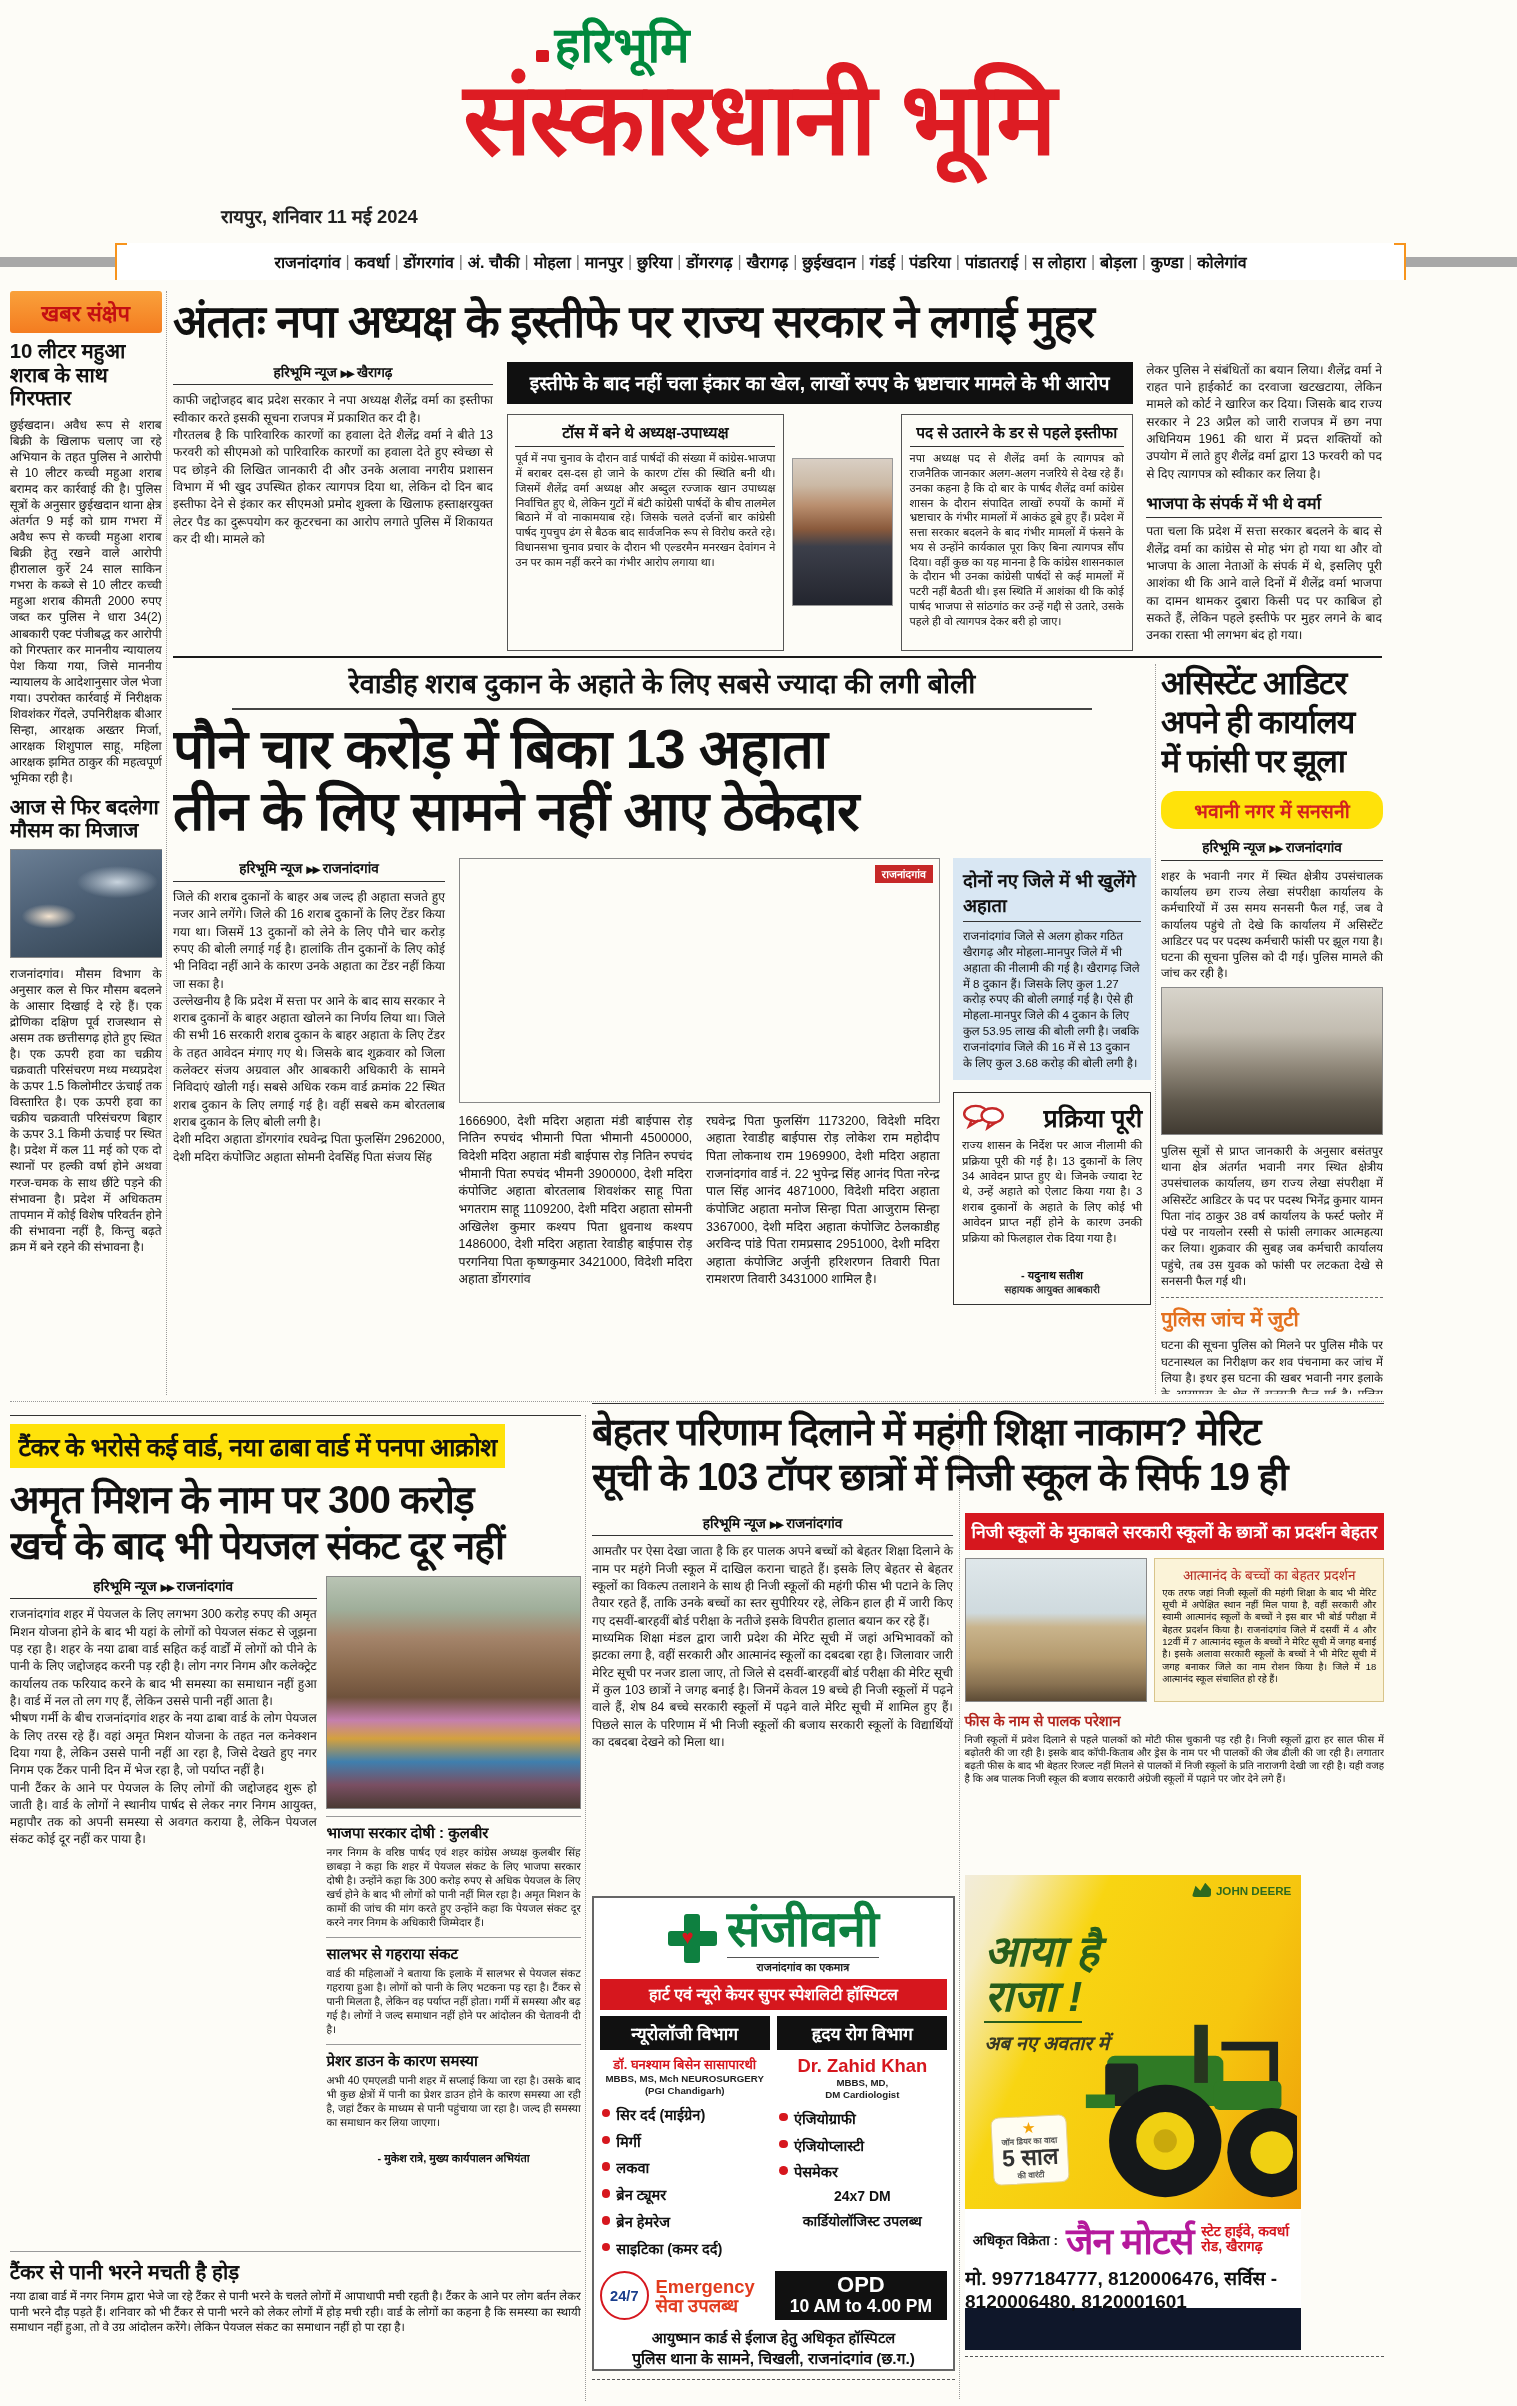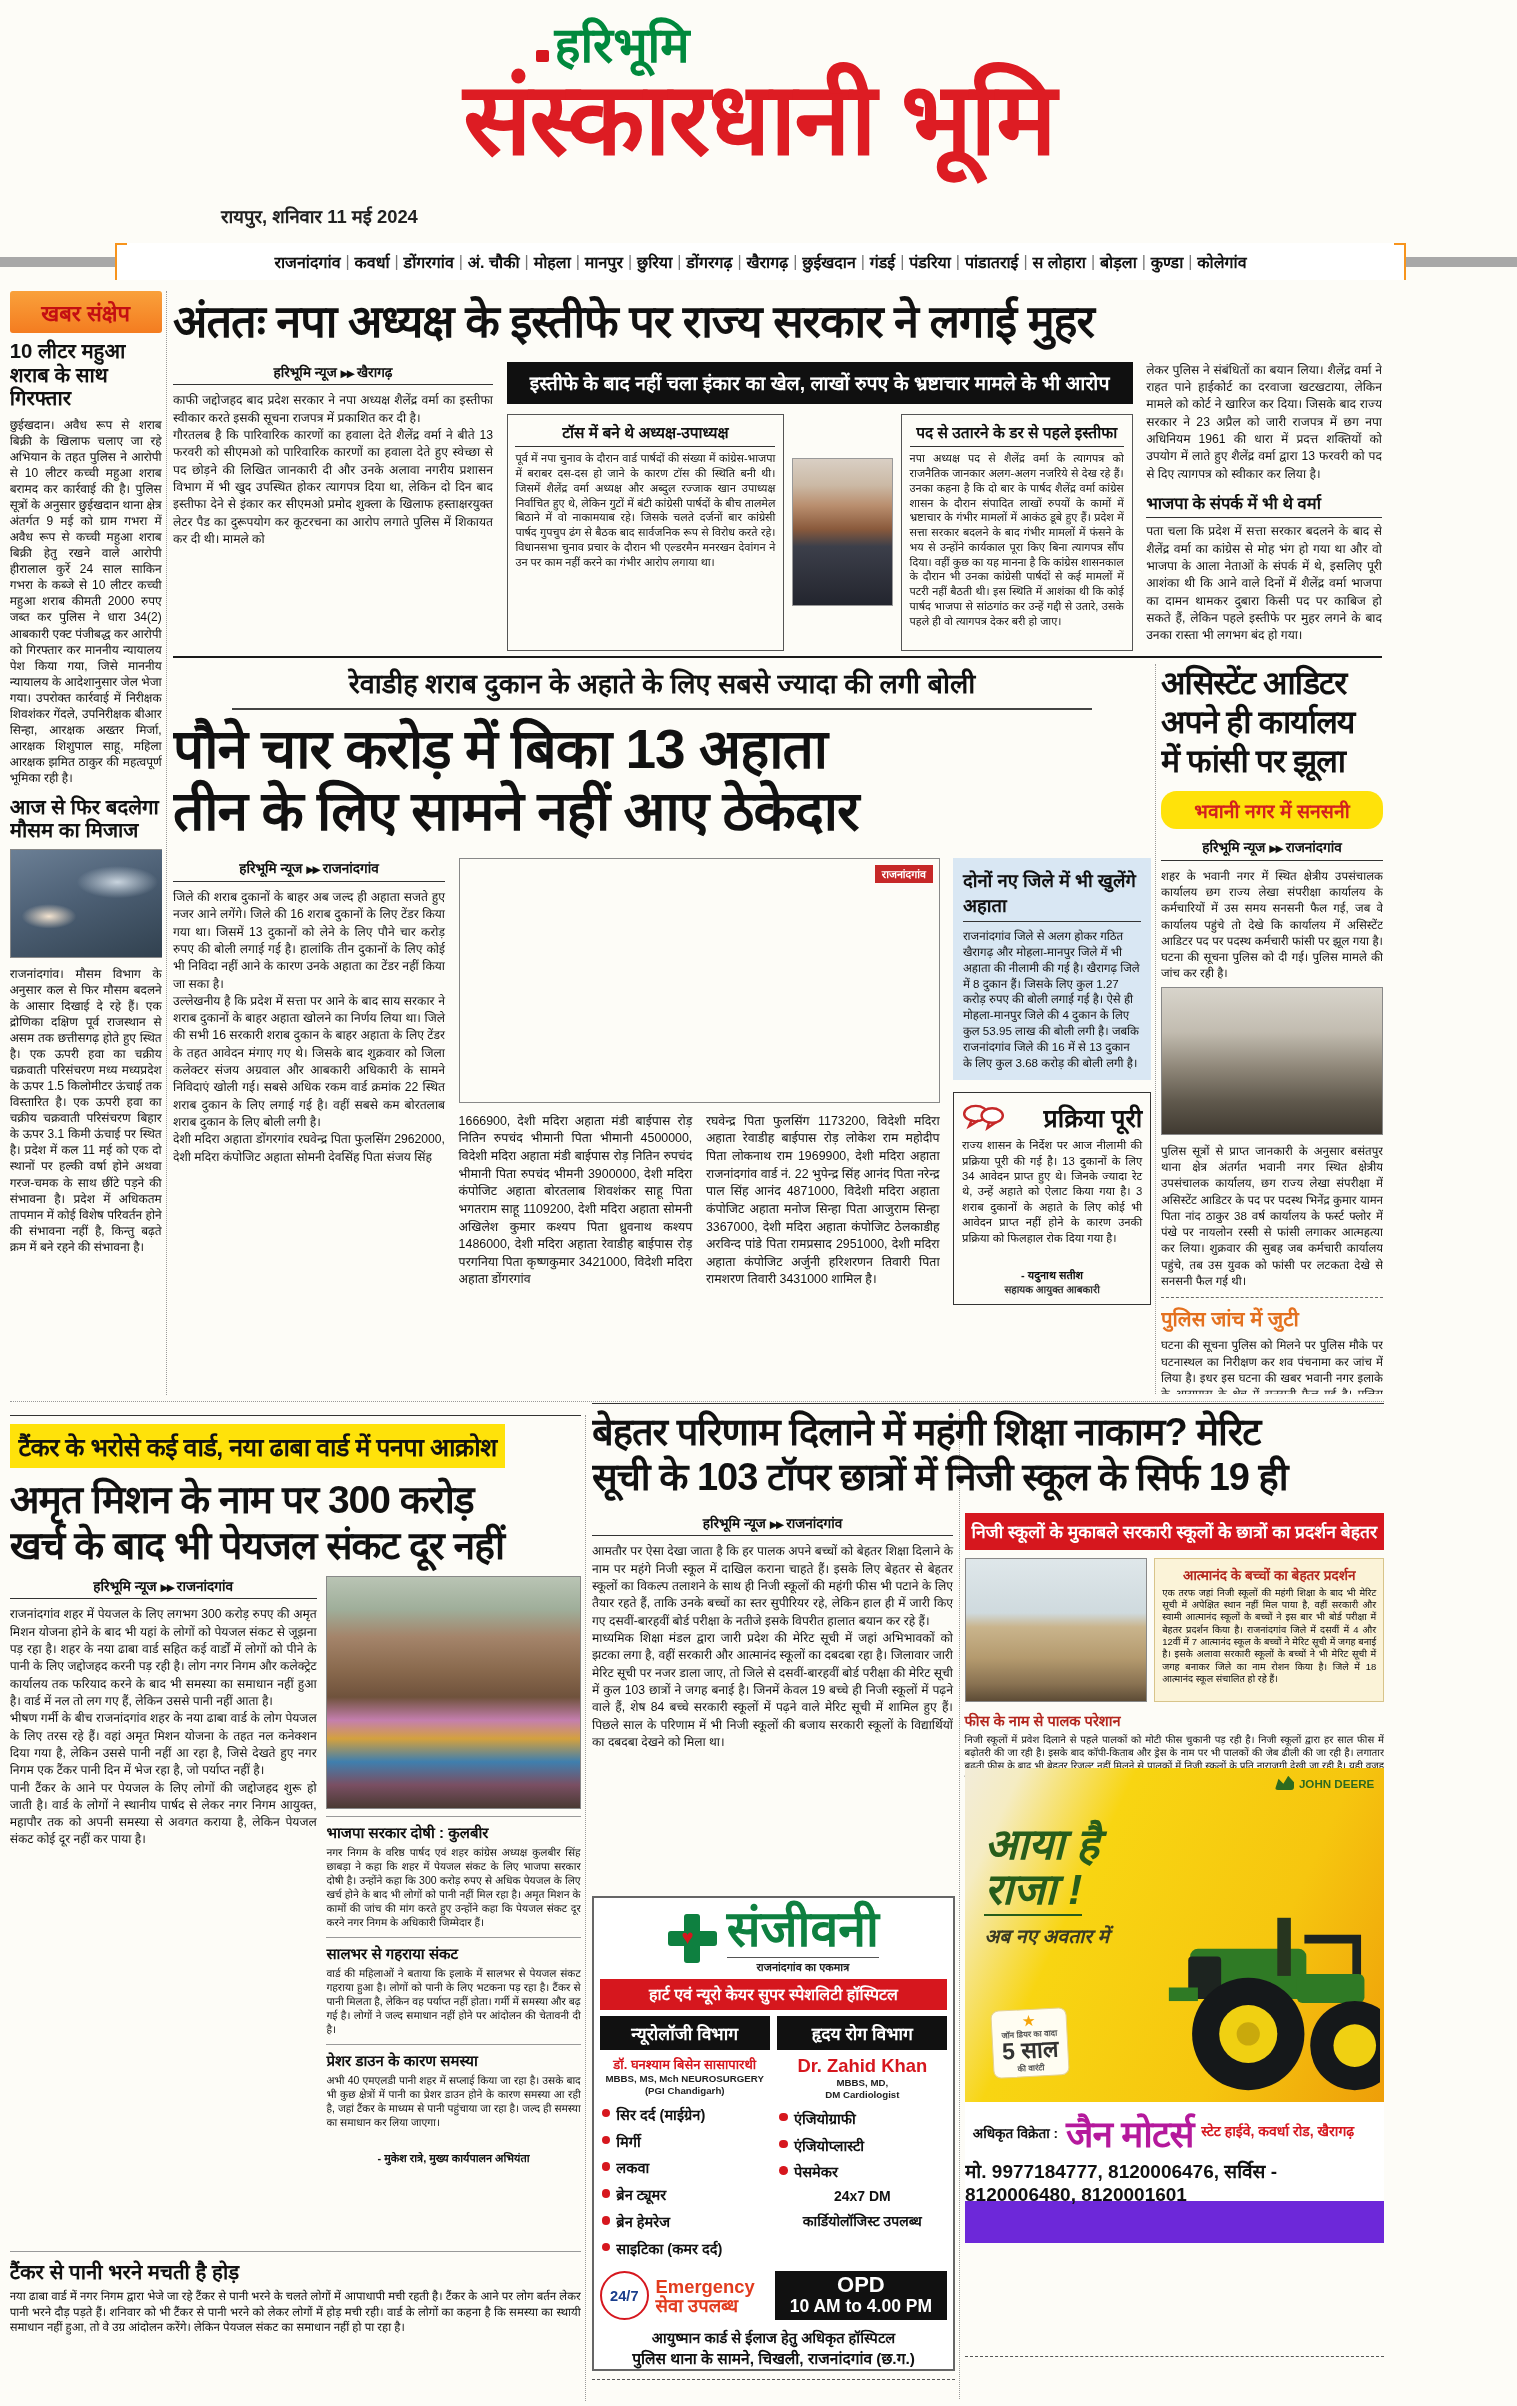--- a/index.html
+++ b/index.html
@@ -120,7 +120,7 @@
   .school-photo{width:180px;height:142px;flex:none;border:1px solid #888;
     background:linear-gradient(180deg,#dfe7ea 0%,#cfdade 38%,#c9b48c 48%,#b49a6e 70%,#897252 88%,#5d4c36 100%);}
   .ybox{flex:1;background:#fbf3d8;border:1px solid #d8c48a;padding:5.8px 6.8px;overflow:hidden;}
-  .ybox .stitle{font-size:13.6px;font-weight:700;color:#b3261e;text-align:center;margin-bottom:2.9px;}
+  .ybox .stitle{font-size:13.6px;font-weight:400;color:#b3261e;text-align:center;margin-bottom:2.9px;}
   .ybox p{font-size:9.5px;line-height:1.3;text-align:justify;margin:0;}
   .fees{margin-top:7.8px;}
   .fees .stitle{font-size:14.6px;font-weight:800;color:#b3261e;margin-bottom:2.9px;}

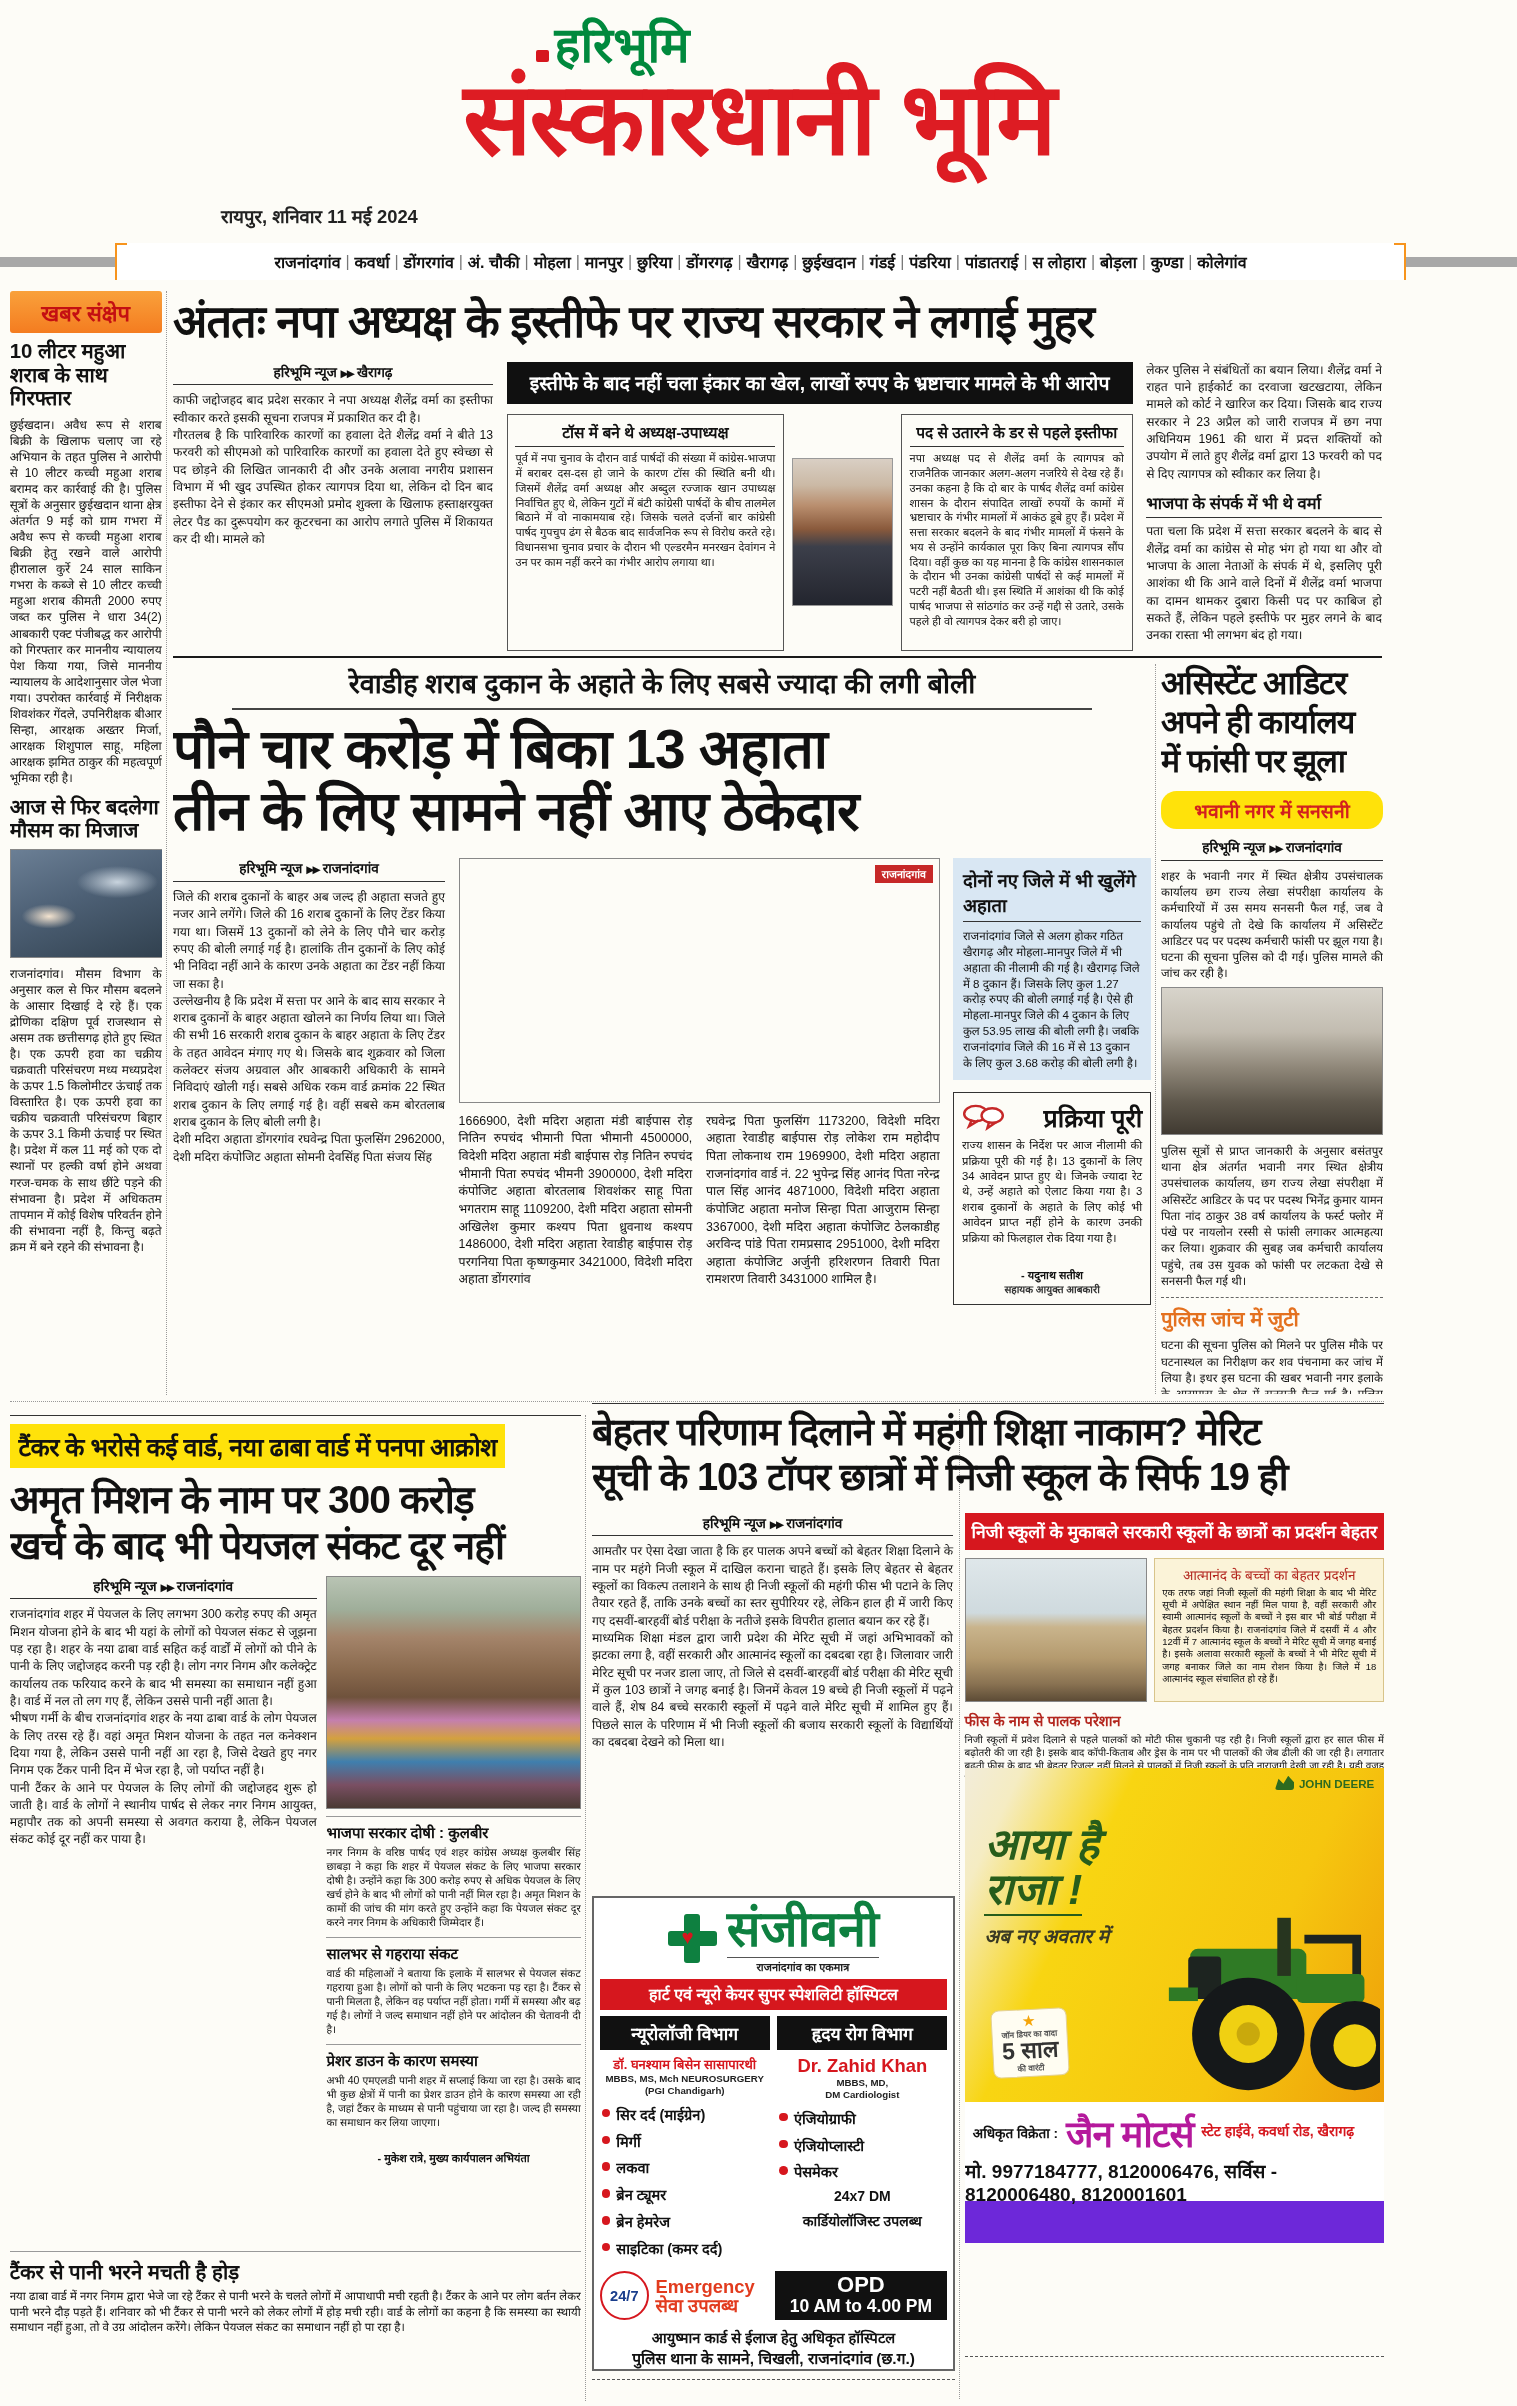--- a/index.html
+++ b/index.html
@@ -160,7 +160,7 @@
   .sj-help{color:#d6171e;font-weight:800;font-size:15px;text-align:center;margin-top:2.9px;}
   .sj-help .hl{color:#555;font-size:11.6px;margin-right:3.9px;}
   
-  .tractor{left:965px;top:1768px;width:419px;height:475px;overflow:hidden;background:#6d28d9;box-sizing:border-box;}
+  .tractor{left:965px;top:1875px;width:336px;height:475px;overflow:hidden;background:#0f172a;box-sizing:border-box;}
   .tr-visual{position:relative;height:334px;
     background:linear-gradient(115deg,#f2ecda 0%,#f5ecc2 10%,#f8d512 30%,#f6c60f 68%,#ee9e09 100%);}
   .jd-logo{position:absolute;top:7.8px;right:9.7px;display:flex;align-items:center;gap:4.9px;

